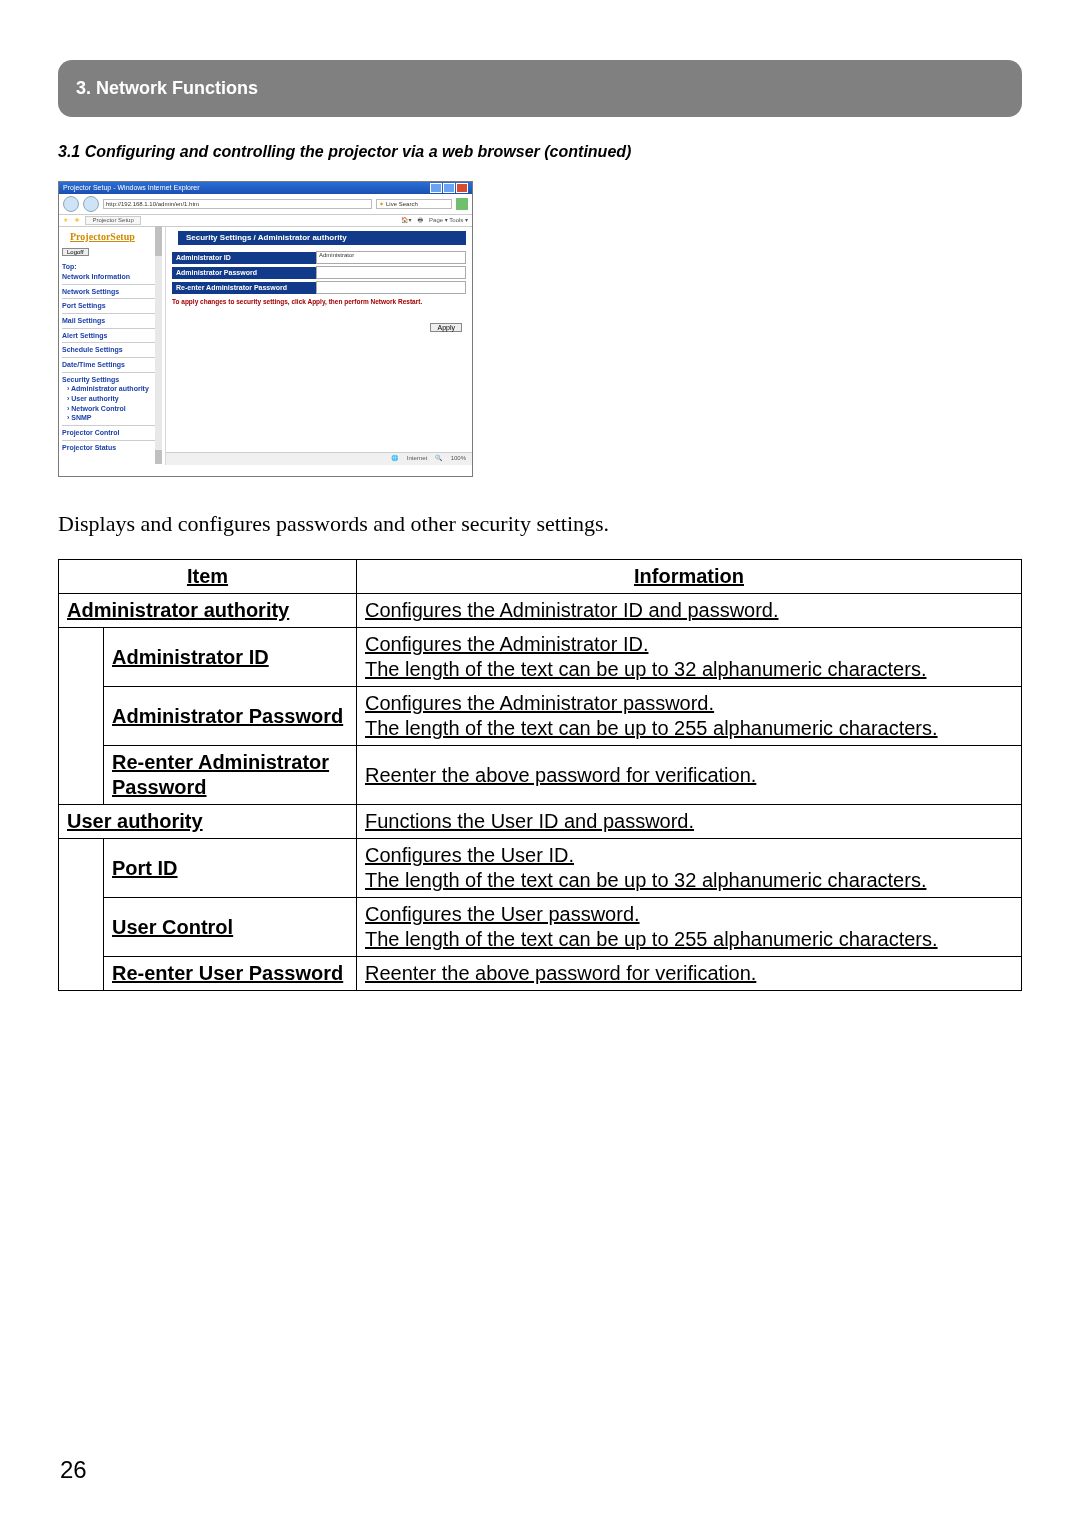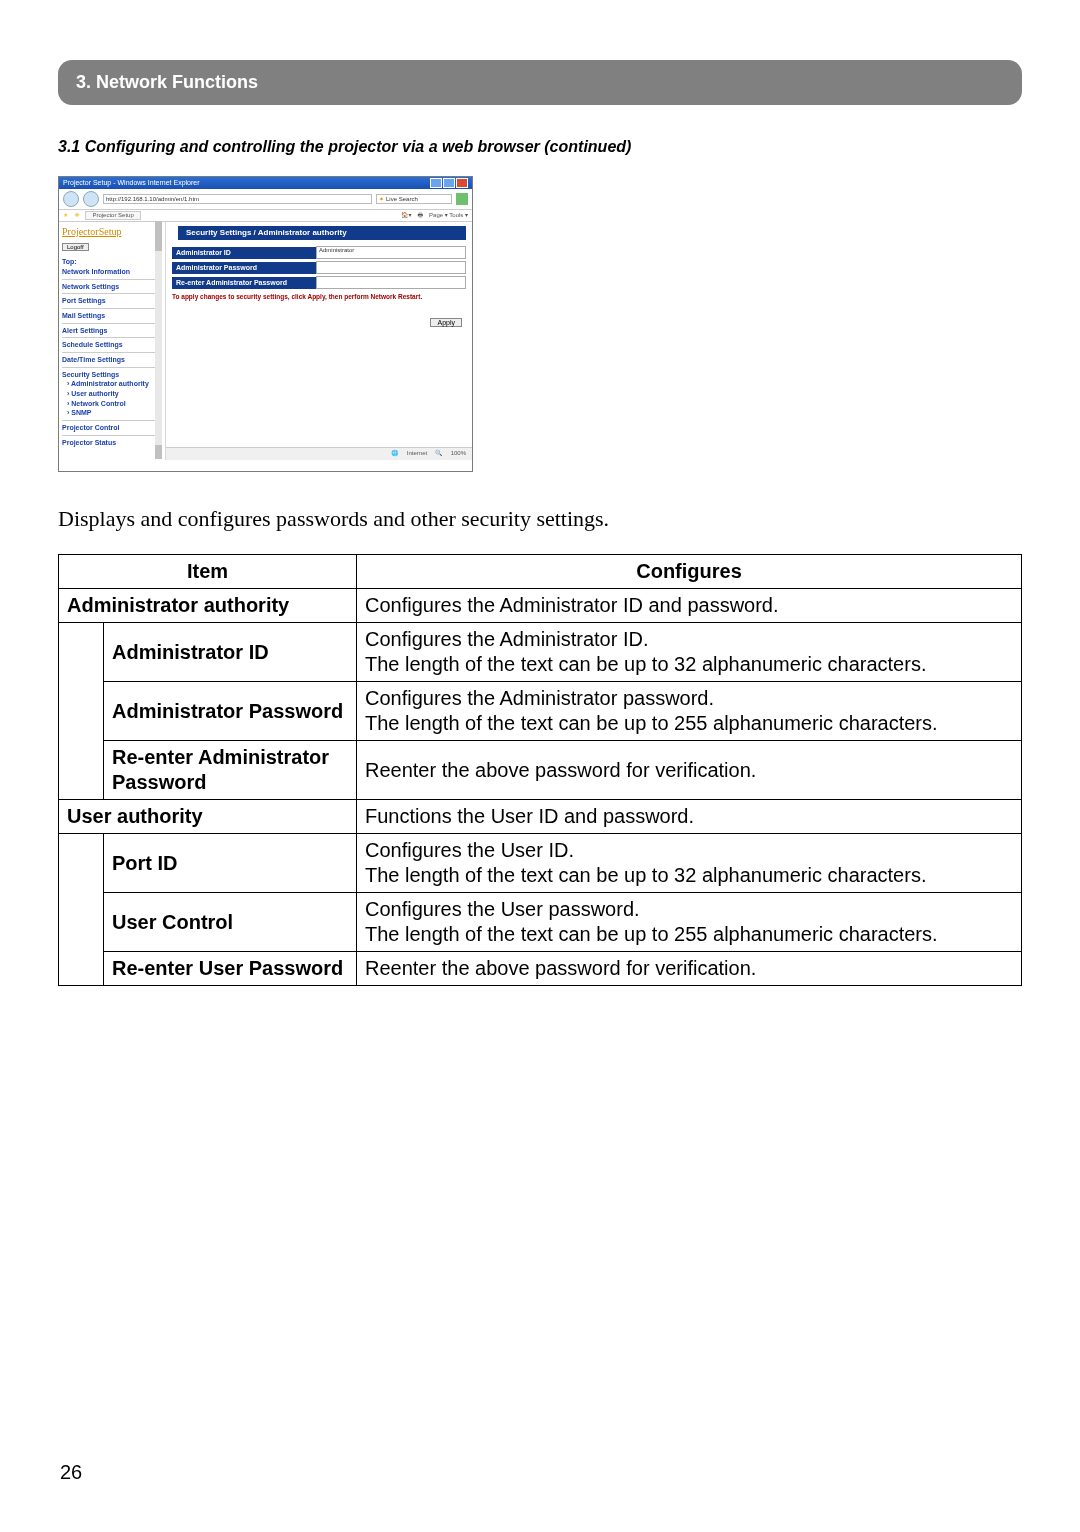--- a/index.html
+++ b/index.html
@@ -22,11 +22,11 @@
   .chapter-bar {
     background: #808080;
     border-radius: 14px;
-    padding: 12px 18px;
+    padding: 18px 18px;
     color: #ffffff;
     font-weight: bold;
     font-size: 18px;
-    margin-bottom: 33px;
+    margin-bottom: 26px;
   }
   
   .section-title {

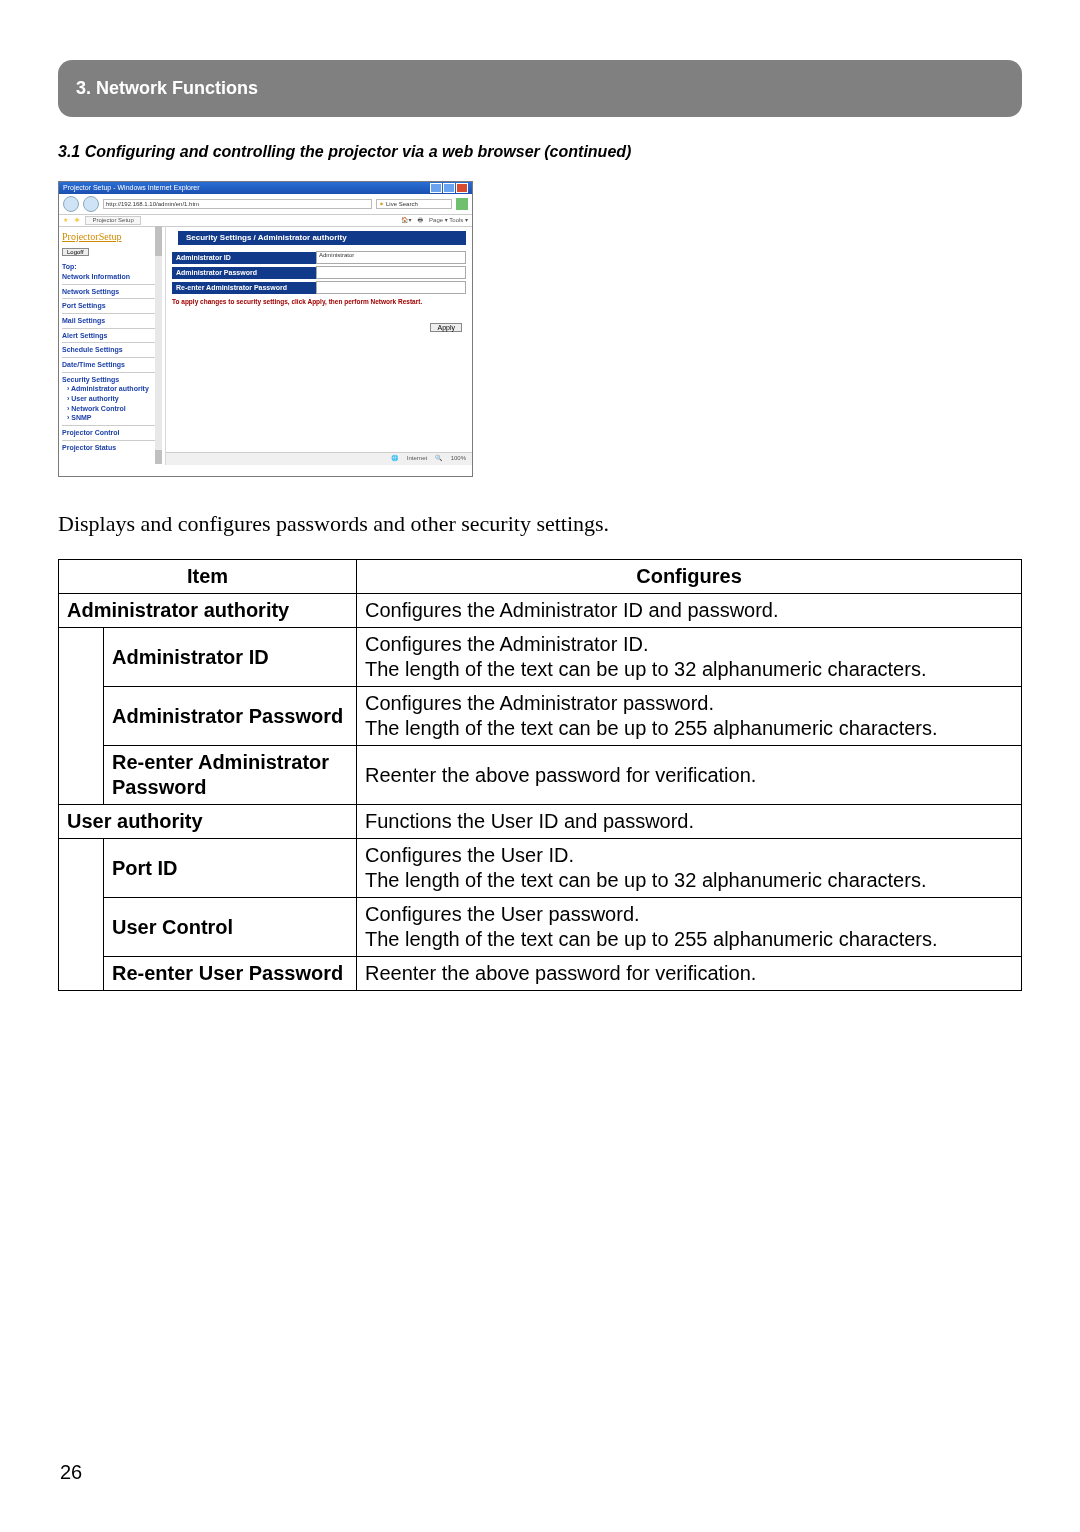--- a/index.html
+++ b/index.html
@@ -89,9 +89,9 @@
     overflow:hidden;
   }
   .ss-logo {
-    color:#d08a00; font-family:Georgia, serif; font-weight:normal; font-size:10px;
+    color:#d08a00; font-family:Georgia, serif; font-weight:bold; font-size:10px;
     text-decoration:underline;
-    margin:2px 0 6px 0; white-space:nowrap;
+    margin:2px 0 6px 8px; white-space:nowrap;
   }
   .ss-btn {
     display:inline-block; border:1px solid #888; background:#eee; padding:0 4px;

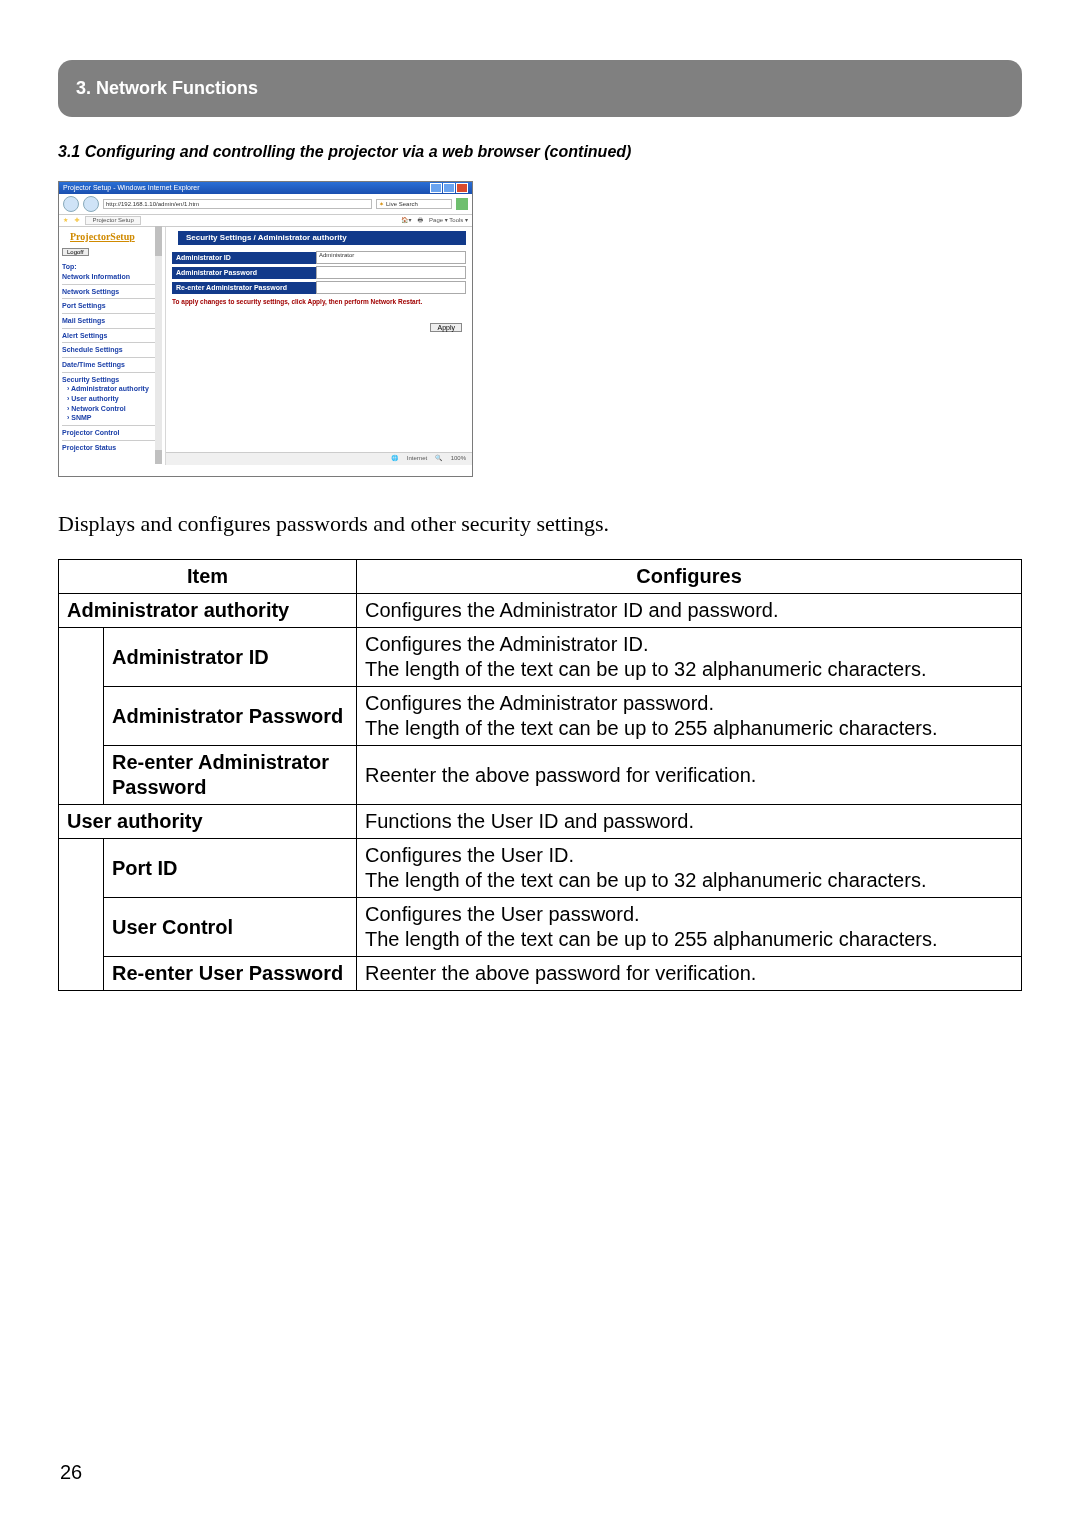--- a/index.html
+++ b/index.html
@@ -155,6 +155,7 @@
     vertical-align: middle;
     text-align: left;
     line-height: 1.25;
+    text-decoration: underline;
   }
   table.desc th {
     font-weight: bold;

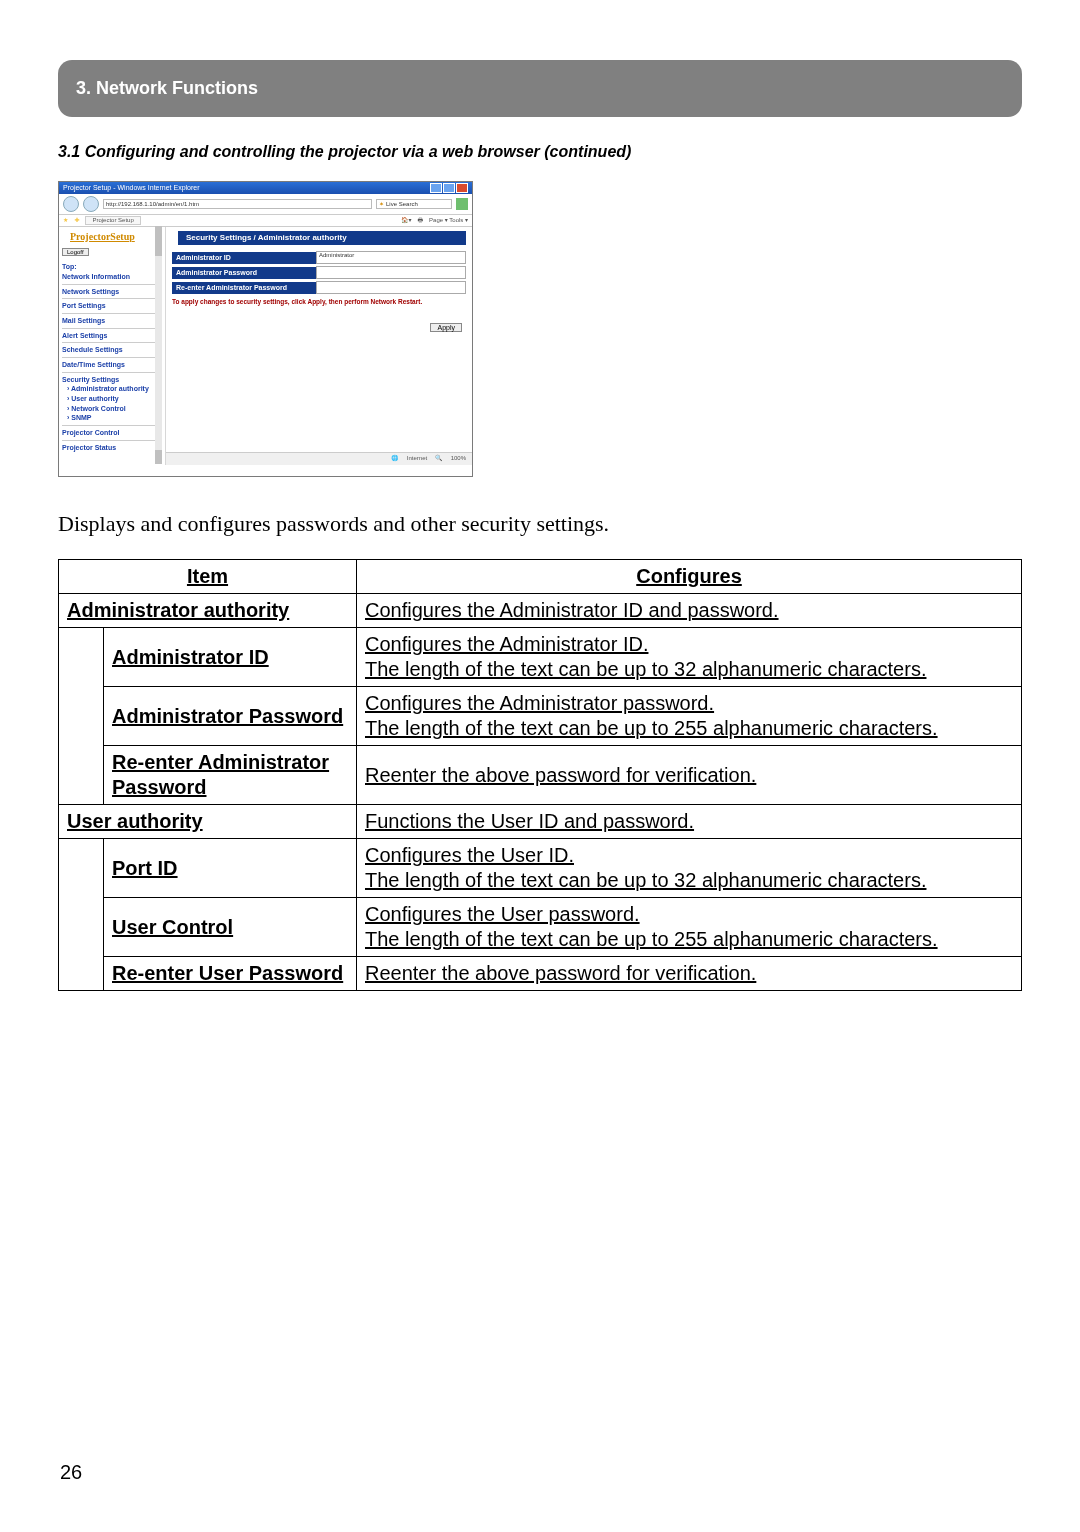--- a/index.html
+++ b/index.html
@@ -290,7 +290,7 @@
     <tbody>
         <tr>
       <th colspan="2">Item</th>
-      <th>Configures</th>
+      <th>Information</th>
     </tr>
 
     <tr>

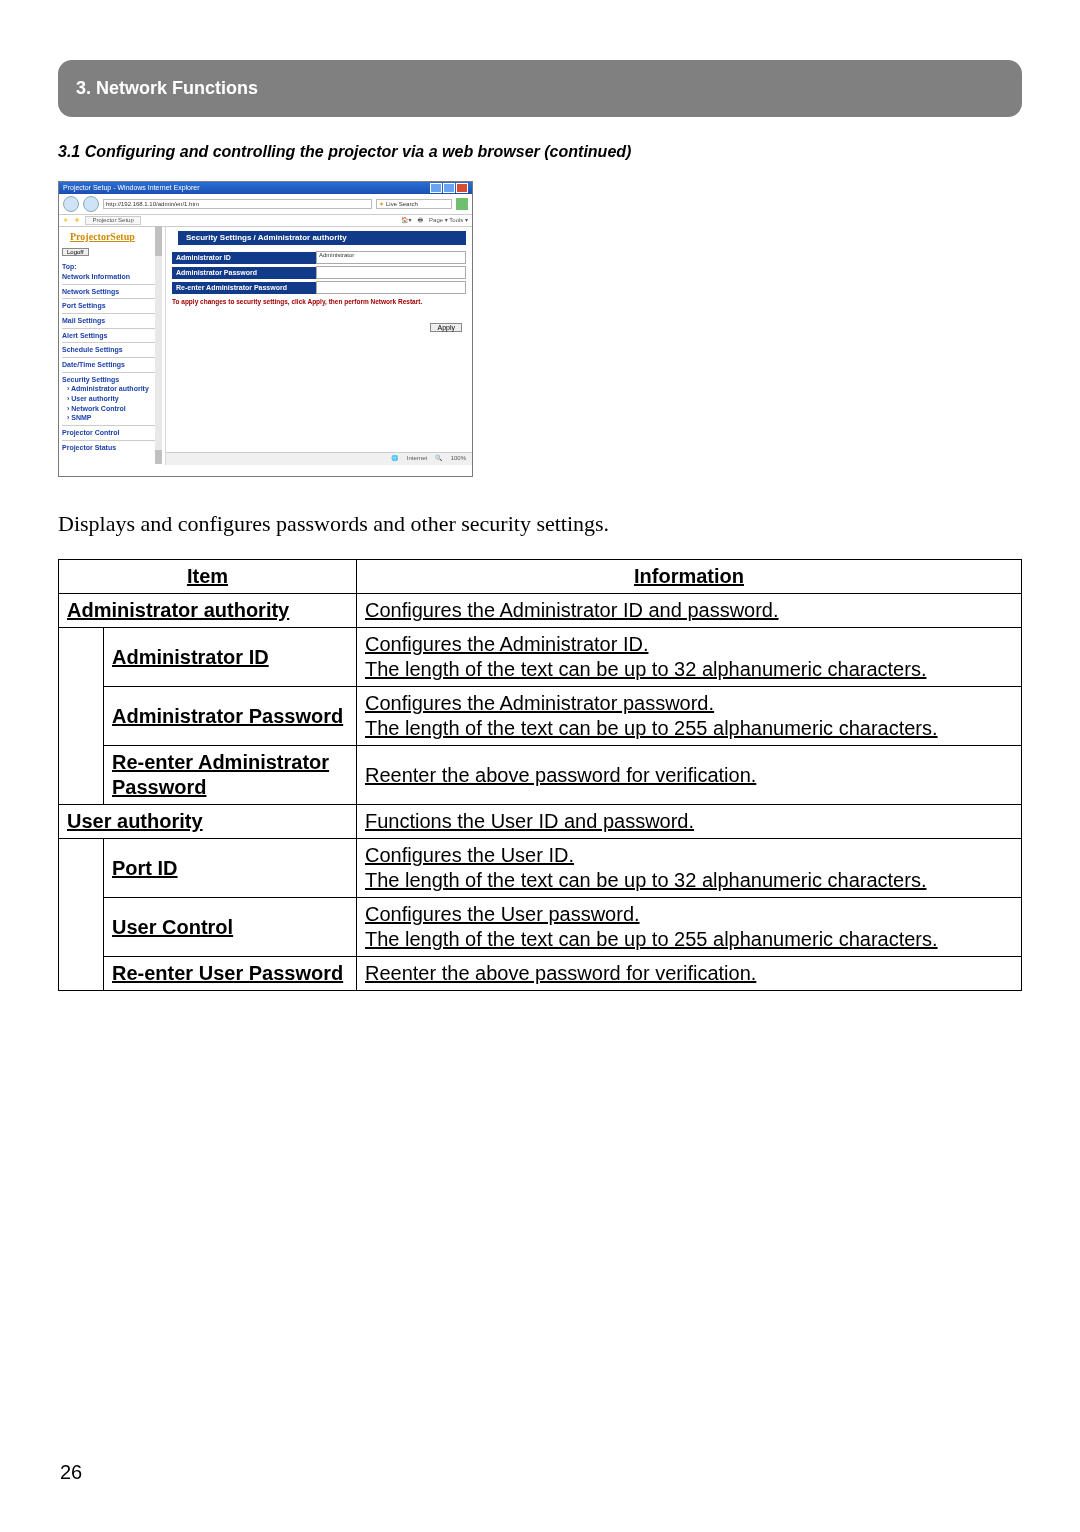--- a/index.html
+++ b/index.html
@@ -180,7 +180,7 @@
     position: absolute;
     left: 60px;
     bottom: 48px;
-    font-size: 20px;
+    font-size: 24px;
   }
 </style>
 </head>

